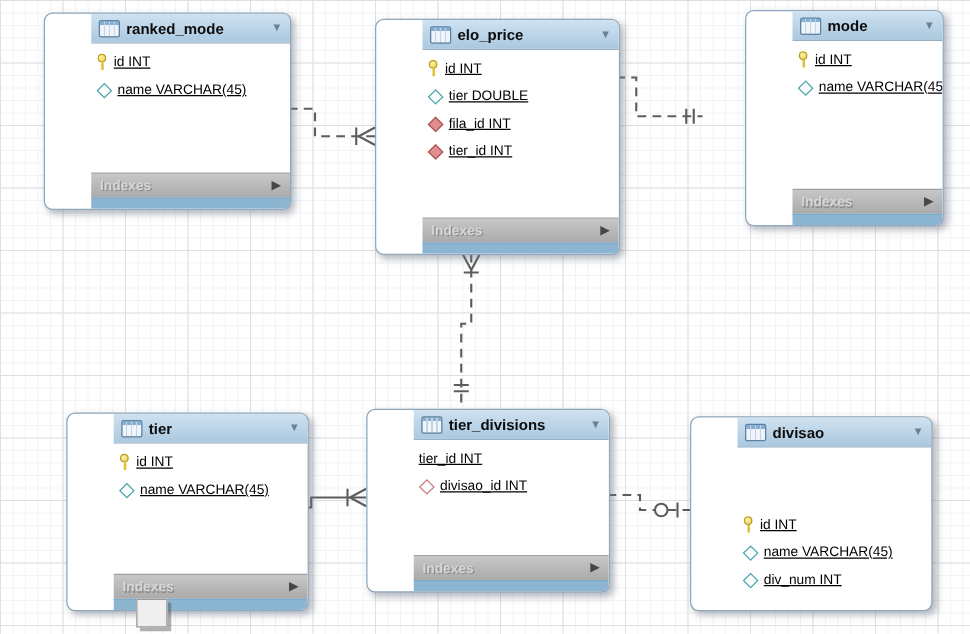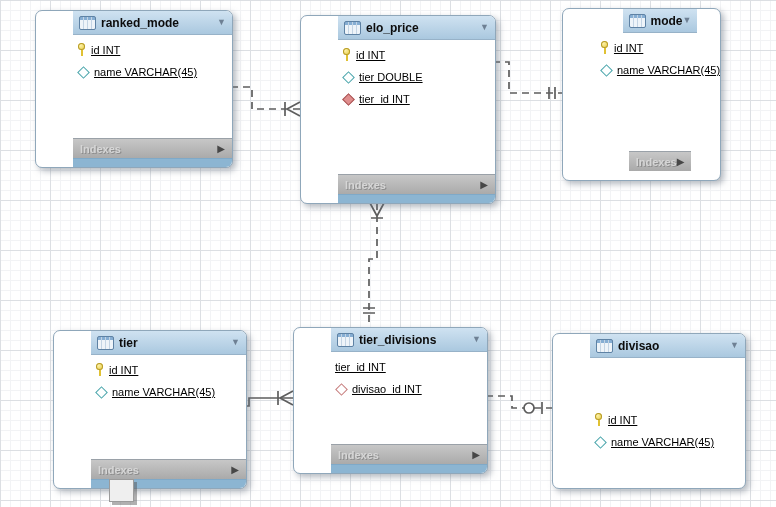--- a/index.html
+++ b/index.html
@@ -154,7 +154,7 @@
   <div class="t-strip"></div>
 </div>
 
-<div class="table" style="left:562px;top:8px;width:120px;height:171px;align-items:center;">
+<div class="table" style="left:596px;top:8px;width:120px;height:171px;">
   <div class="t-header">
     <span class="t-icon"></span>
     <span class="t-title">mode</span>

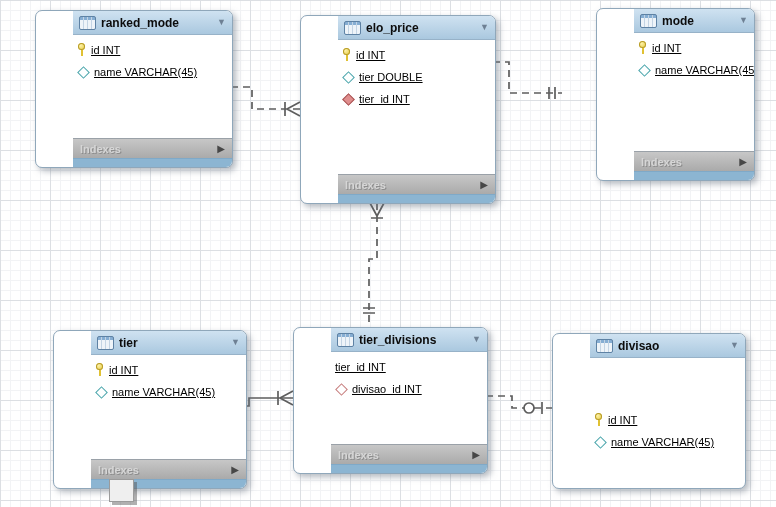--- a/index.html
+++ b/index.html
@@ -144,6 +144,10 @@
       </div>
     <div class="row">
         <span class="fi d d-redfill"></span>
+        <span>fila_id INT</span>
+      </div>
+    <div class="row">
+        <span class="fi d d-redfill"></span>
         <span>tier_id INT</span>
       </div>
   </div>

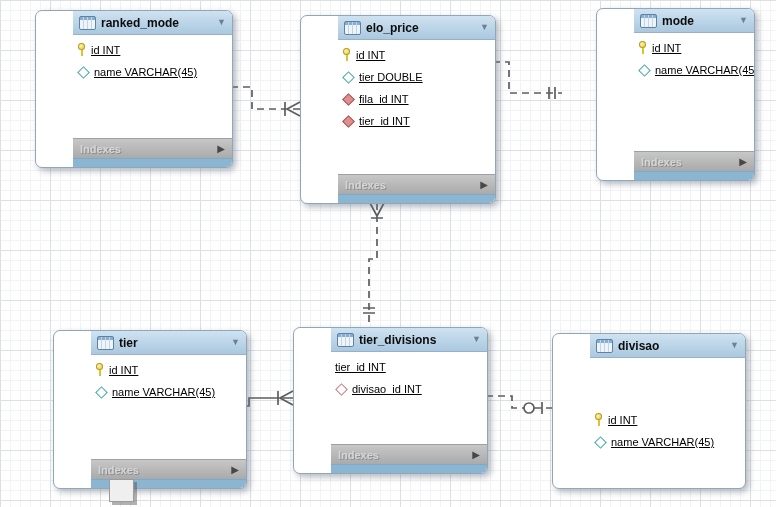--- a/index.html
+++ b/index.html
@@ -241,6 +241,10 @@
         <span class="fi d d-teal"></span>
         <span>name VARCHAR(45)</span>
       </div>
+    <div class="row">
+        <span class="fi d d-teal"></span>
+        <span>div_num  INT</span>
+      </div>
   </div>
   <div class="t-footer">
     <span class="idx">Indexes</span>

